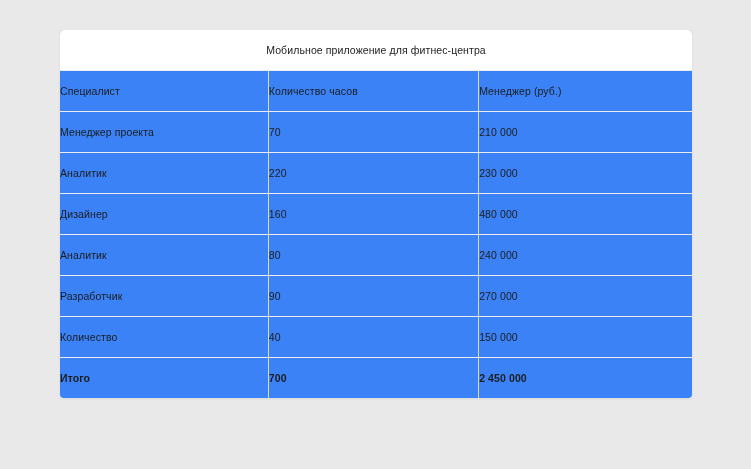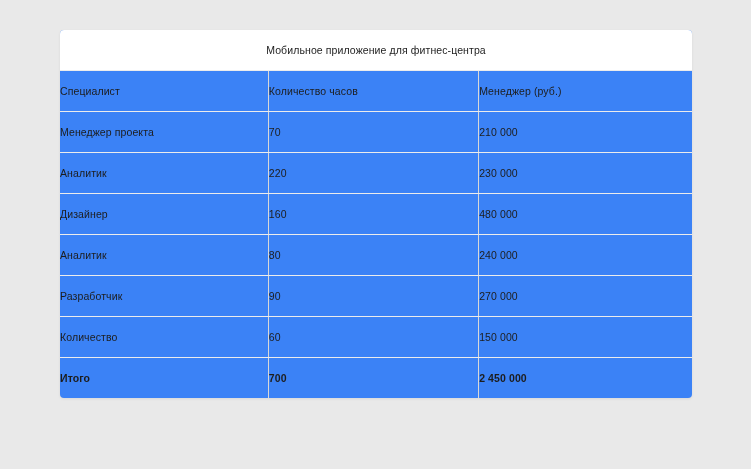--- a/index.html
+++ b/index.html
@@ -126,7 +126,7 @@
         </tr>
         <tr>
           <td class="col-role">Количество</td>
-          <td class="col-hours">60</td>
+          <td class="col-hours">40</td>
           <td class="col-cost">150 000</td>
         </tr>
         <tr class="total-row">

